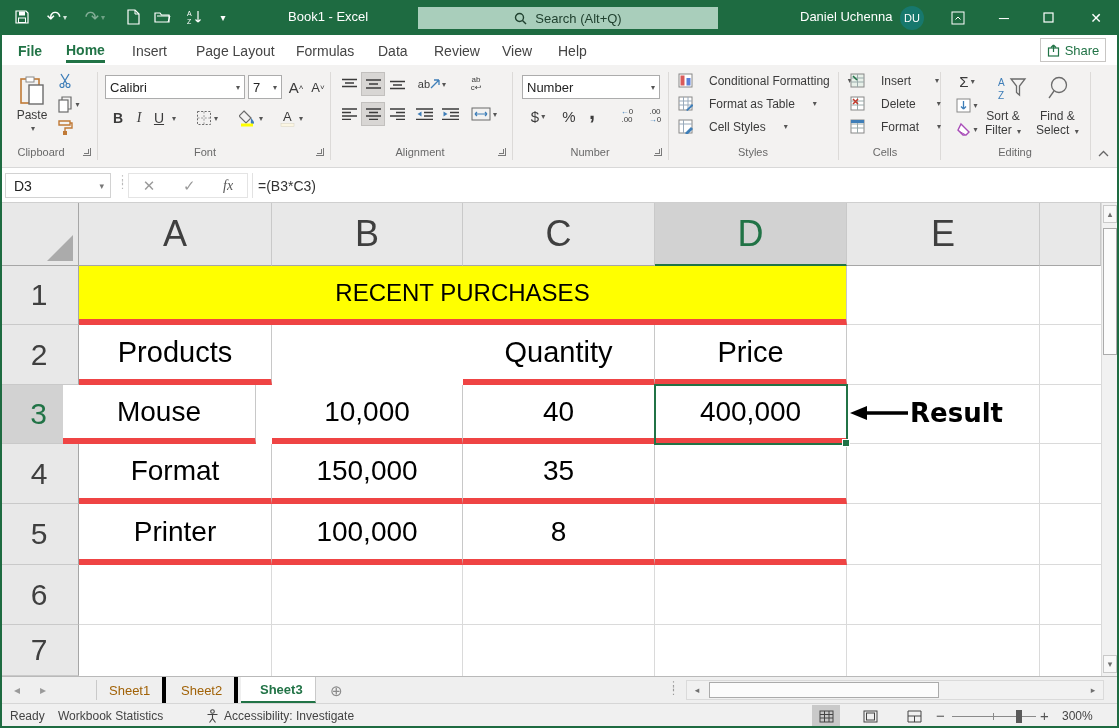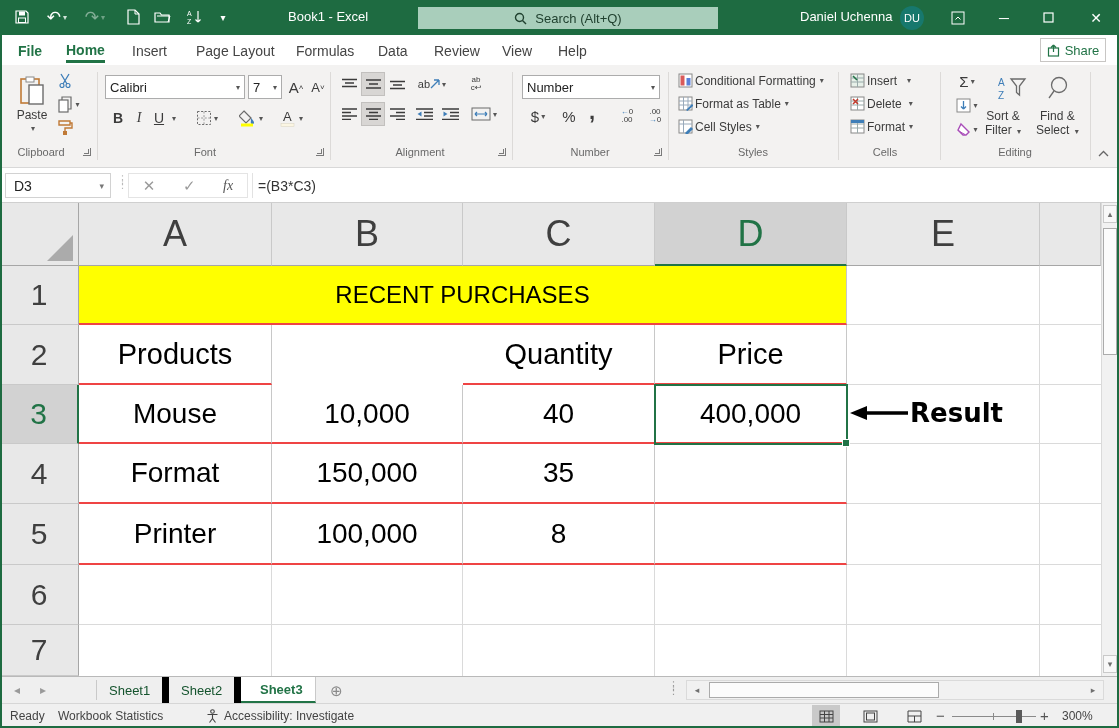--- a/index.html
+++ b/index.html
@@ -36,7 +36,7 @@
   .dd { font-size:8px; color:#555; margin-left:2px; }
   .combo { position:absolute; background:#fff; border:1px solid #ACACAC; display:flex; align-items:center; font-size:13px; color:#222; padding:0 4px; }
   .combo .dd { margin-left:auto; }
-  .stackbtn { position:absolute; display:flex; align-items:center; gap:2px; font-size:12px; color:#3b3b3b; white-space:nowrap; }
+  .stackbtn { position:absolute; display:flex; align-items:center; gap:16px; font-size:12px; color:#3b3b3b; white-space:nowrap; }
   .minitxt { font-size:8px; line-height:8px; color:#3b3b3b; text-align:center; }
 
   

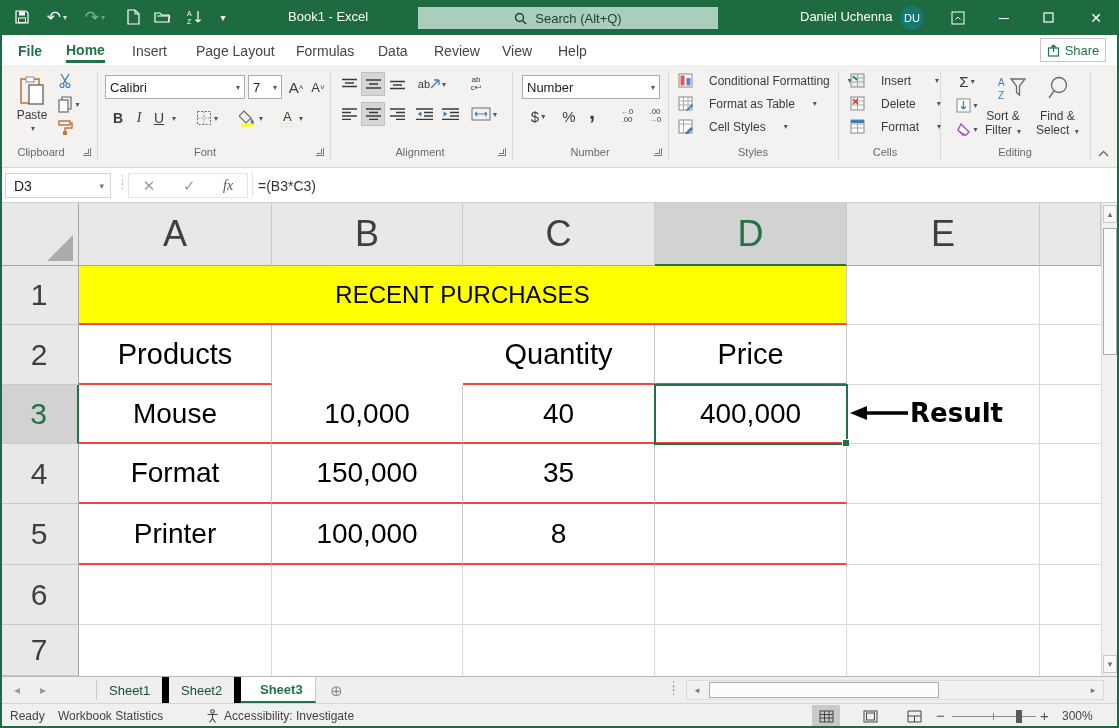--- a/index.html
+++ b/index.html
@@ -51,7 +51,7 @@
   .rowhead { position:absolute; background:#E8E8E8; border-right:1px solid #A6A6A6; border-bottom:1px solid #C9C9C9; display:flex; align-items:center; justify-content:center; font-size:30px; color:#3f3f3f; }
   .rowhead.sel { background:#D2D2D2; color:#217346; border-right:2px solid #217346; }
   .cell { position:absolute; background:#fff; border-right:1px solid #DADADA; border-bottom:1px solid #DADADA; display:flex; align-items:center; justify-content:center; font-size:28px; color:#000; }
-  .tcell { border-right:1px solid #C8C8C8; border-bottom:2px solid #ef4444; }
+  .tcell { border-right:1px solid #C8C8C8; border-bottom:6px solid #ef4444; }
   .hcell { font-weight:normal; font-size:29px; }
   .banner { background:#FFFF00; font-size:24px; }
   .selcell { outline:2px solid #217346; outline-offset:-1px; z-index:3; }

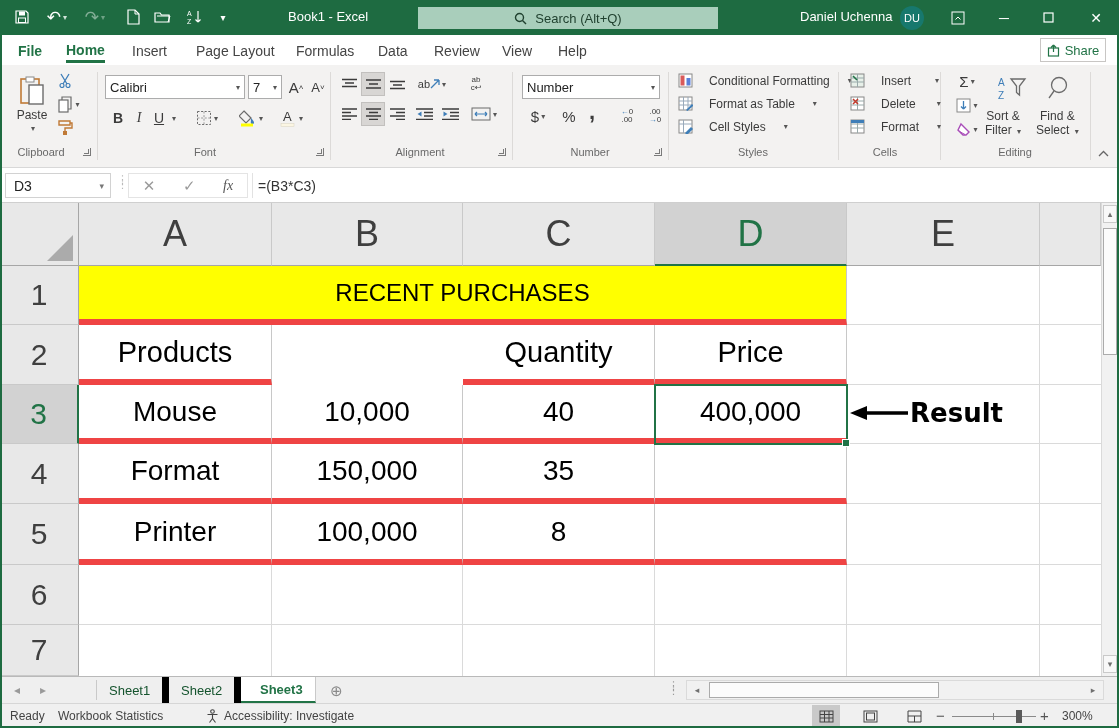--- a/index.html
+++ b/index.html
@@ -466,7 +466,7 @@
   <div class="cell" style="left:847px;top:325px;width:193px;height:60px;"></div>
   <div class="cell" style="left:1040px;top:325px;width:61px;height:60px;border-right:none;"></div>
 
-  <div class="cell tcell" style="left:79px;top:385px;width:193px;height:59px;">Mouse</div>
+  <div class="cell tcell" style="left:63px;top:385px;width:193px;height:59px;">Mouse</div>
   <div class="cell tcell" style="left:272px;top:385px;width:191px;height:59px;">10,000</div>
   <div class="cell tcell" style="left:463px;top:385px;width:192px;height:59px;">40</div>
   <div class="cell tcell selcell" style="left:655px;top:385px;width:192px;height:59px;">400,000</div>

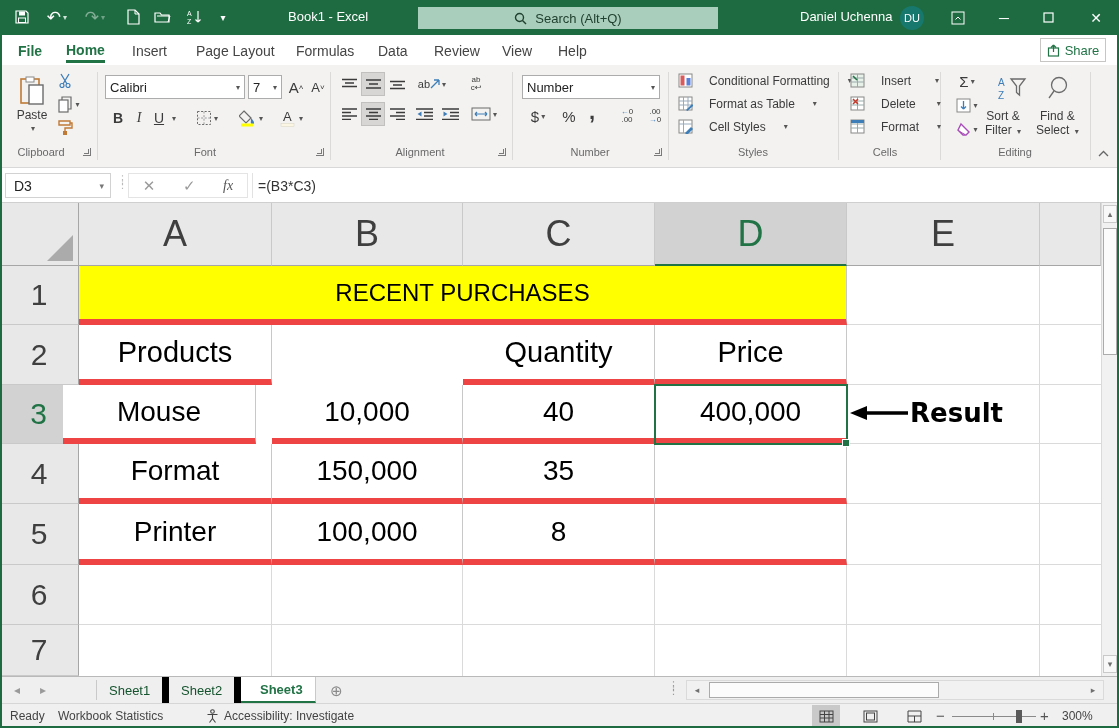--- a/index.html
+++ b/index.html
@@ -67,7 +67,7 @@
   
   .sheetbar { left:0; top:676px; width:1119px; height:27px; background:#EFEFEF; border-top:1px solid #B9B9B9; }
   .navarrow { position:absolute; top:6px; color:#9a9a9a; font-size:12px; }
-  .stab { position:absolute; top:0; height:26px; display:flex; align-items:center; padding:0 12px; font-size:13px; color:#14532d; border-right:7px solid #000000; }
+  .stab { position:absolute; top:0; height:26px; display:flex; align-items:center; padding:0 12px; font-size:13px; color:#a16207; border-right:4px solid #000000; }
   .stab.active { background:#fff; color:#217346; font-weight:bold; border-right:1px solid #C9C9C9; border-bottom:2px solid #217346;padding-left:19px; }
   .addsheet { position:absolute; top:5px; color:#8a8a8a; font-size:15px; }
 

